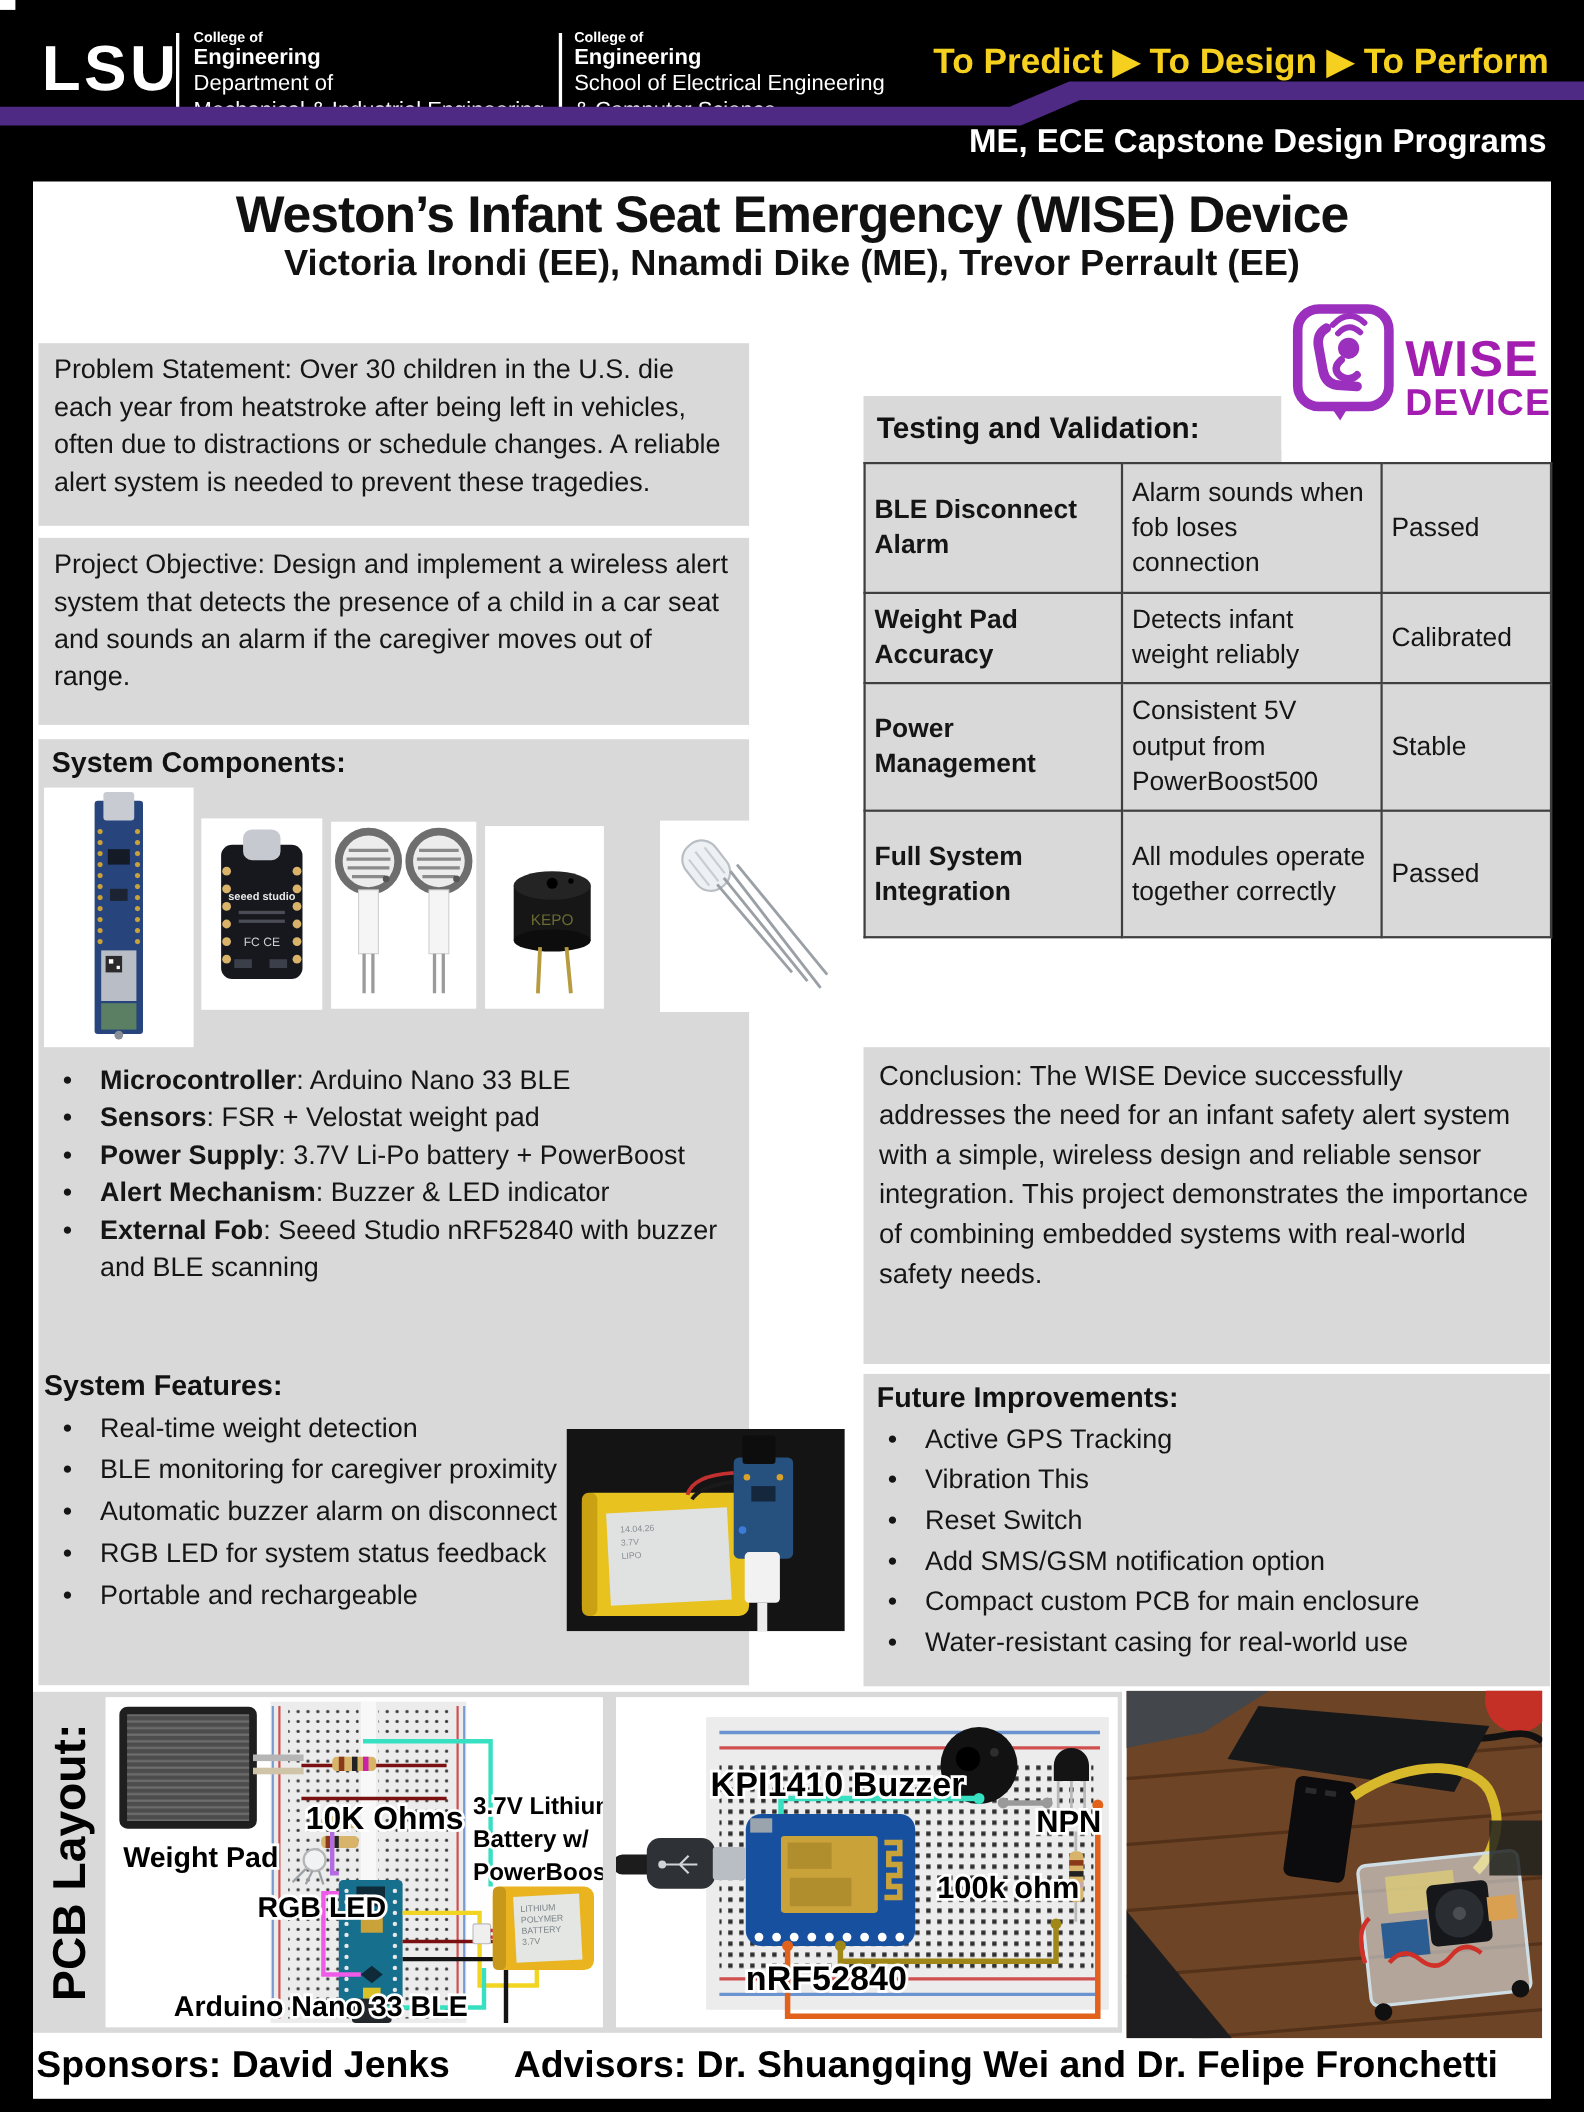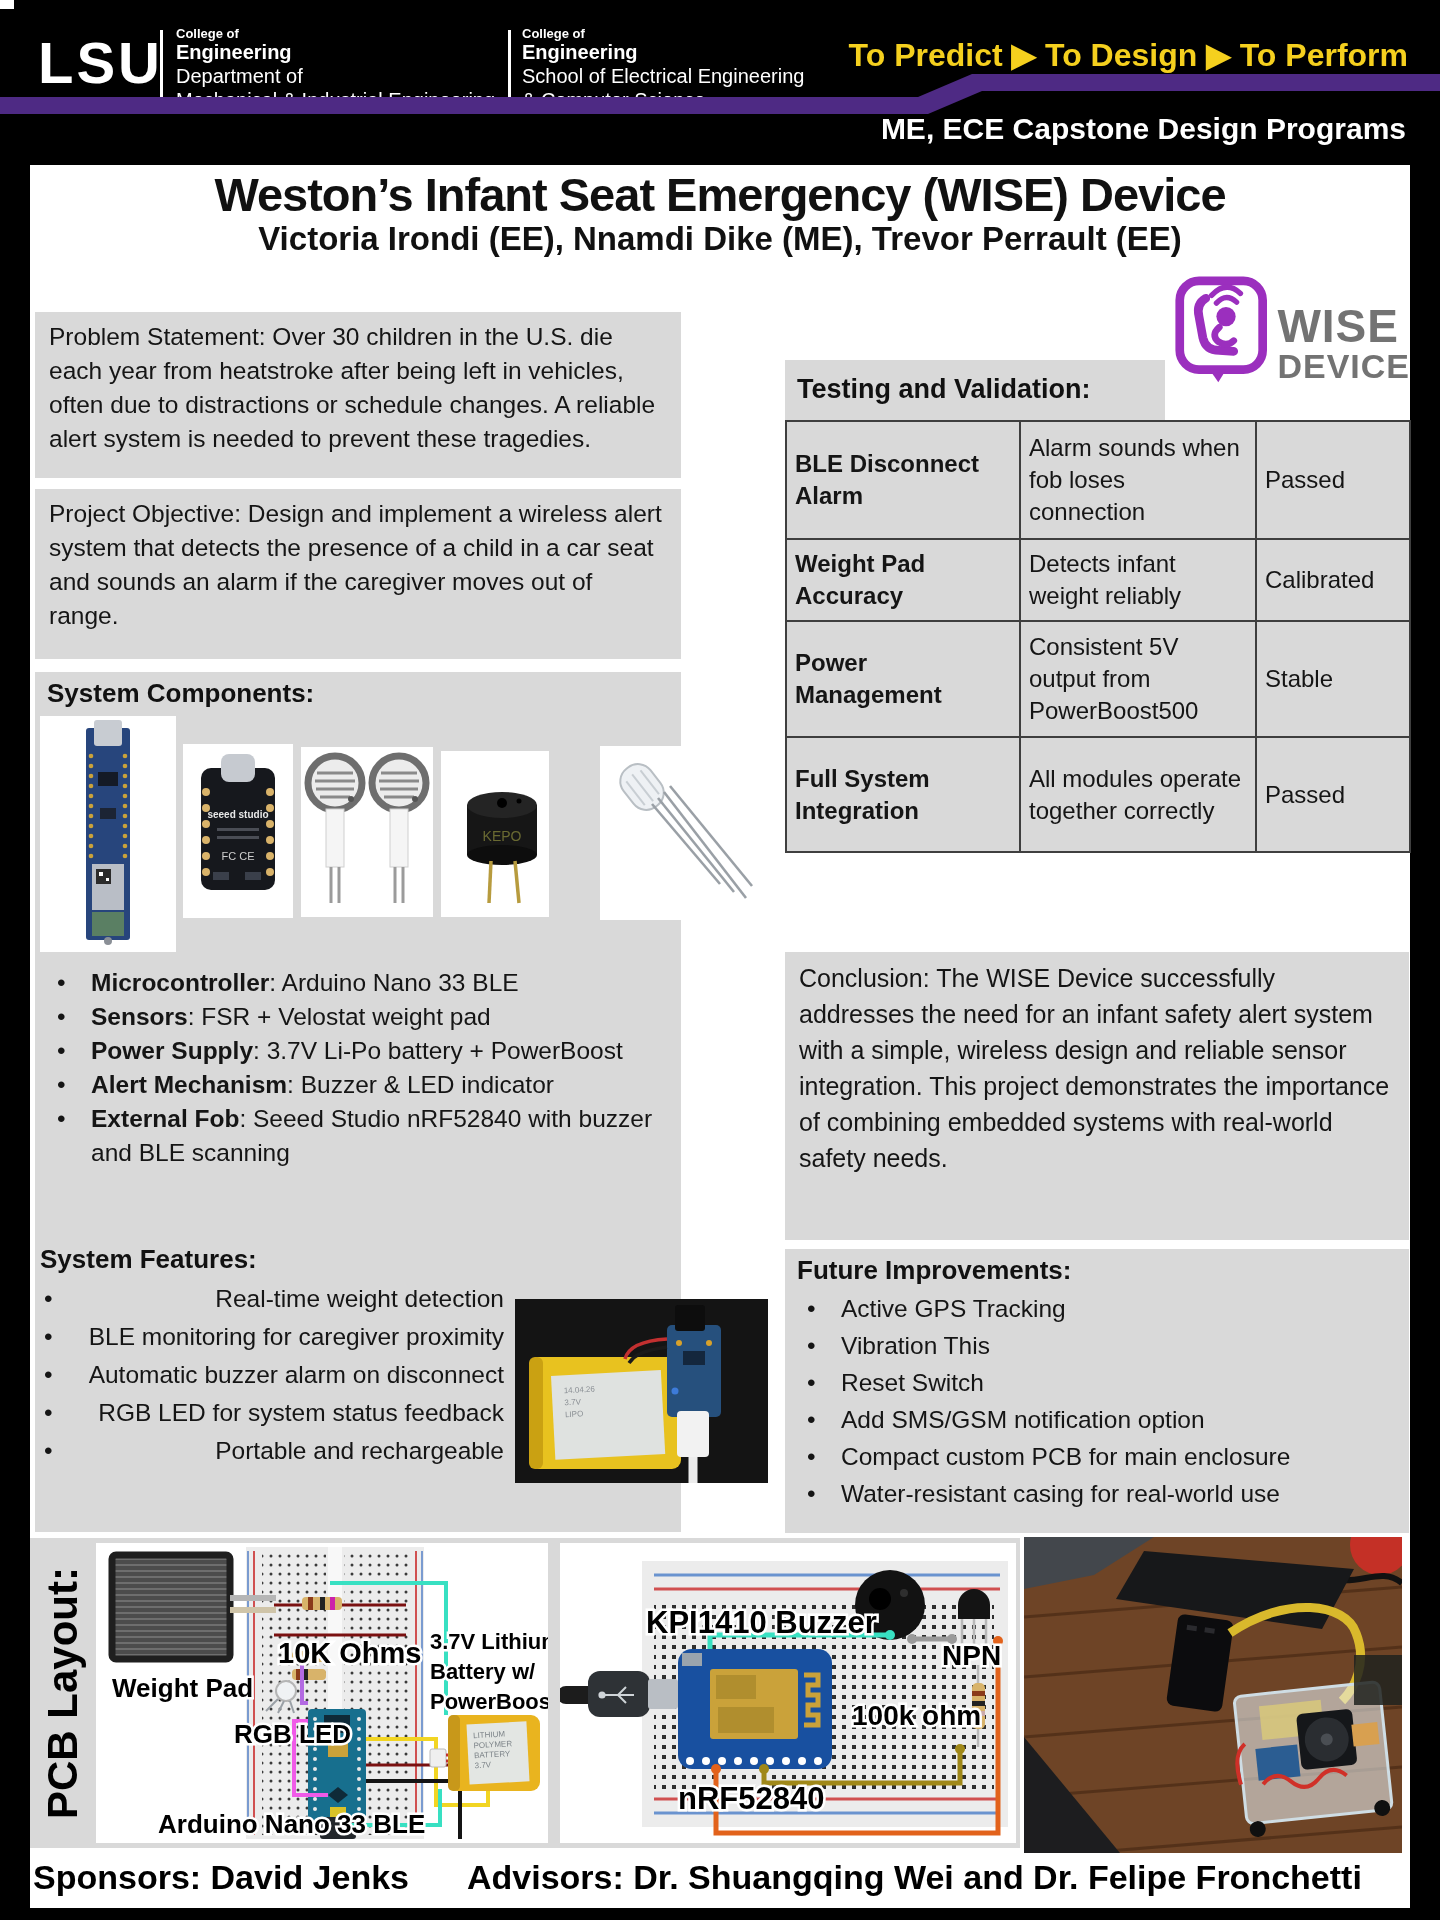--- a/index.html
+++ b/index.html
@@ -267,7 +267,7 @@
       <path d="M45 31 q10 -11 21 -1" stroke="#9b2fbe" stroke-width="5.5" fill="none" stroke-linecap="round"></path>
       <path d="M40 23 q15 -16 30 -2" stroke="#9b2fbe" stroke-width="5.5" fill="none" stroke-linecap="round"></path>
     </svg>
-    <div class="logo-text" style="margin-left:8px;color:#737373;margin-top:22px;">
+    <div class="logo-text" style="margin-left:8px;color:#a21caf;margin-top:22px;">
       <div class="w1">WISE</div>
       <div class="w2">DEVICE</div>
     </div>

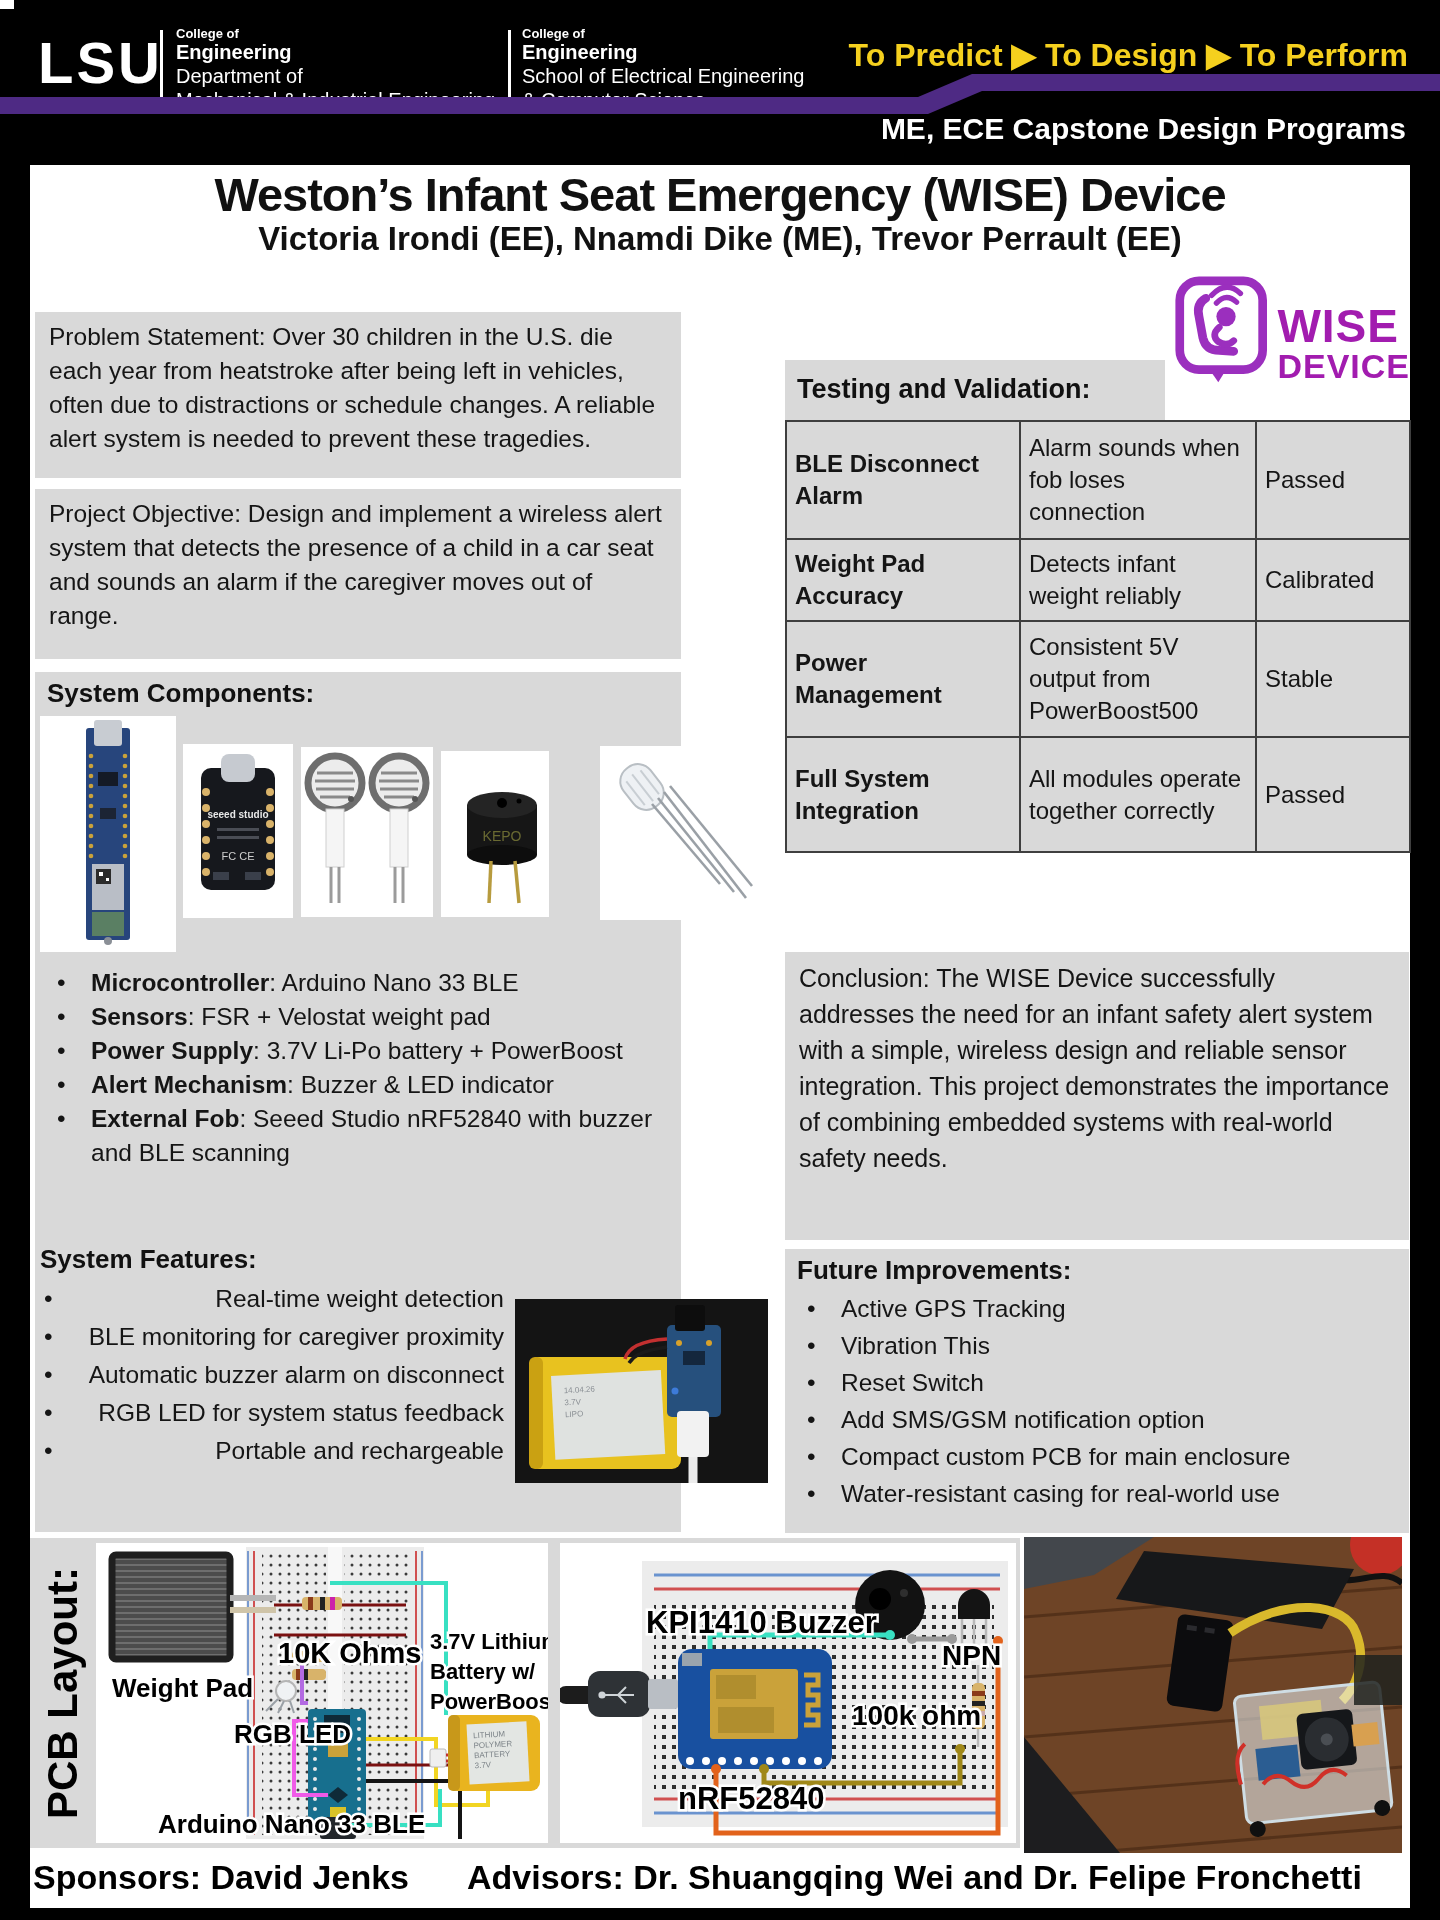--- a/index.html
+++ b/index.html
@@ -220,7 +220,7 @@
   </ul>
 
   <div class="abs sec-h" style="left:40px;top:1244px;">System Features:</div>
-  <ul class="abs blist" style="left:34px;top:1282px;width:470px;text-align:right;">
+  <ul class="abs blist" style="left:47px;top:1282px;width:470px;">
     <li style="margin-bottom:4px;">Real-time weight detection</li>
     <li style="margin-bottom:4px;">BLE monitoring for caregiver proximity</li>
     <li style="margin-bottom:4px;">Automatic buzzer alarm on disconnect</li>

